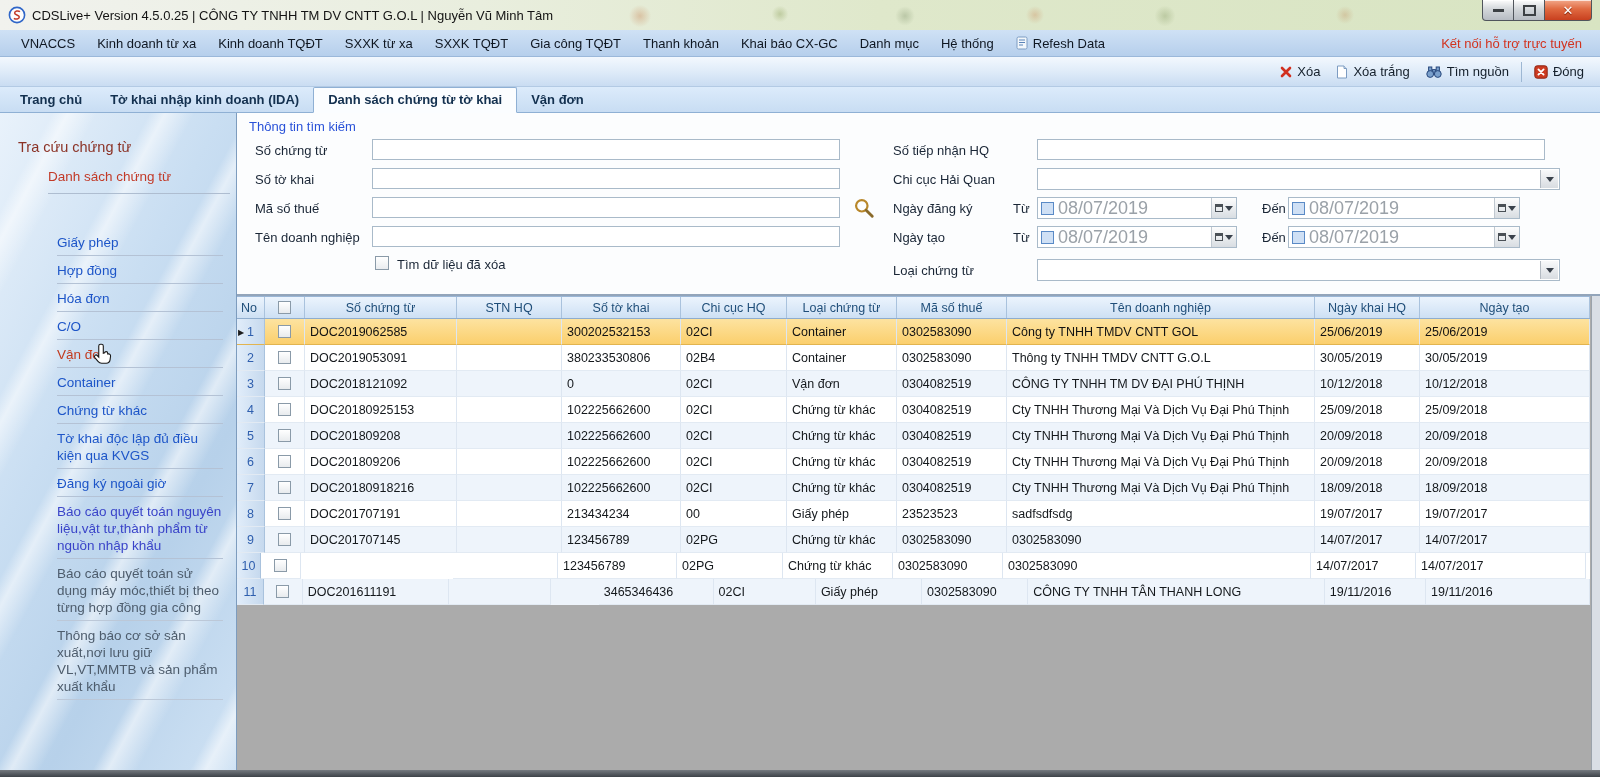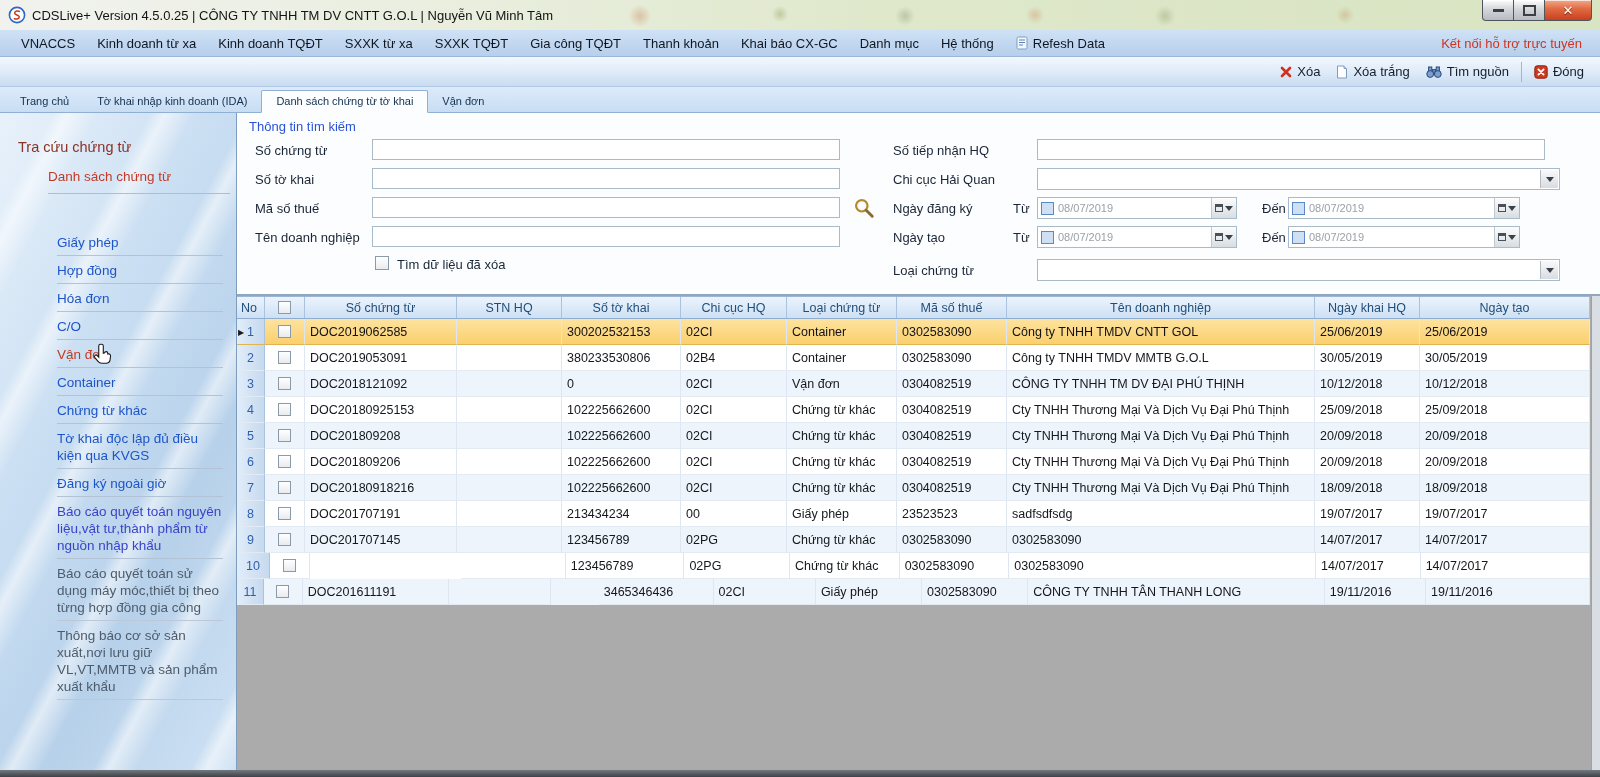--- a/index.html
+++ b/index.html
@@ -44,7 +44,7 @@
   
   .tabstrip{position:absolute;left:0;top:87px;width:1600px;height:26px;box-sizing:border-box;display:flex;align-items:flex-end;
     background:linear-gradient(#dcebfb,#c8ddf3);border-bottom:1px solid #8fb0d4;padding-left:6px;}
-  .tab{padding:4px 14px 5px;font-size:11px;color:#13304f;white-space:nowrap;}
+  .tab{padding:4px 14px 5px;font-size:13px;color:#13304f;white-space:nowrap;font-weight:bold;}
   .tab.active{background:#fbfdff;border:1px solid #8fb0d4;border-bottom:1px solid #fbfdff;border-radius:2px 2px 0 0;margin-bottom:-1px;}
 
   

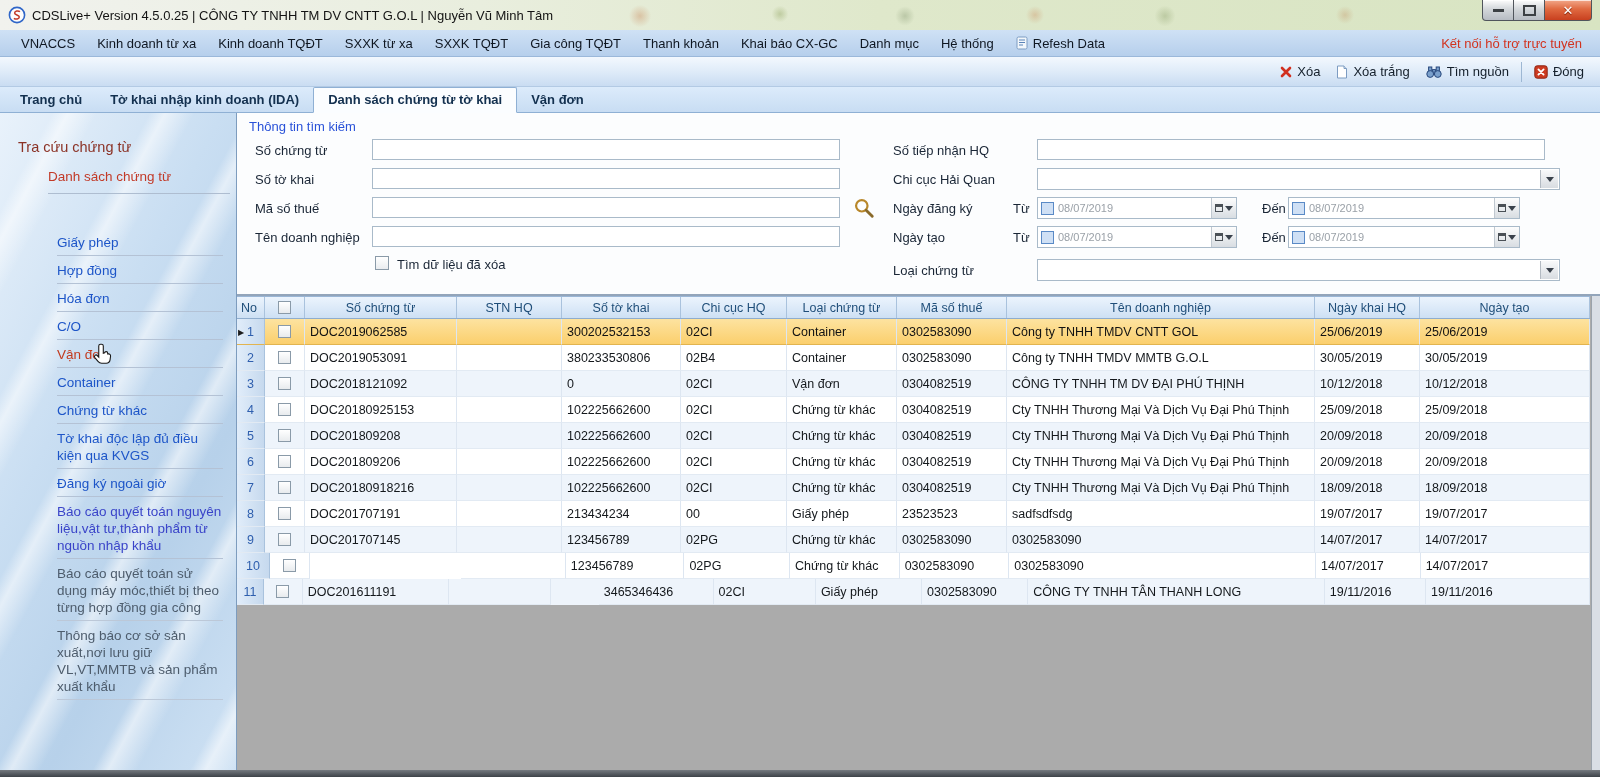--- a/index.html
+++ b/index.html
@@ -79,7 +79,7 @@
   .dtri{width:0;height:0;border:4px solid transparent;border-top:5px solid #39414b;margin-top:5px;}
   .datefield{position:absolute;height:22px;box-sizing:border-box;border:1px solid #a9bac9;background:#fff;display:flex;align-items:center;}
   .dicon{width:13px;height:13px;margin:0 4px 0 3px;background:#cfe0f5;border:1px solid #5a8ac6;box-sizing:border-box;flex:0 0 auto;}
-  .dtext{flex:1;font-size:11px;color:#9aa1a8;white-space:nowrap;overflow:hidden;}
+  .dtext{flex:1;font-size:18px;color:#9aa1a8;white-space:nowrap;overflow:hidden;}
   .dbtn{width:24px;height:20px;border-left:1px solid #c0c8d0;background:linear-gradient(#fdfdfd,#d8dde2);display:flex;align-items:center;justify-content:center;gap:2px;flex:0 0 auto;}
   .dcal{width:8px;height:8px;border:1px solid #4a5056;border-top:3px solid #4a5056;box-sizing:border-box;}
   .sp-check{position:absolute;width:14px;height:14px;box-sizing:border-box;border:1px solid #8a9aa8;background:linear-gradient(#fff,#e9ecef);}

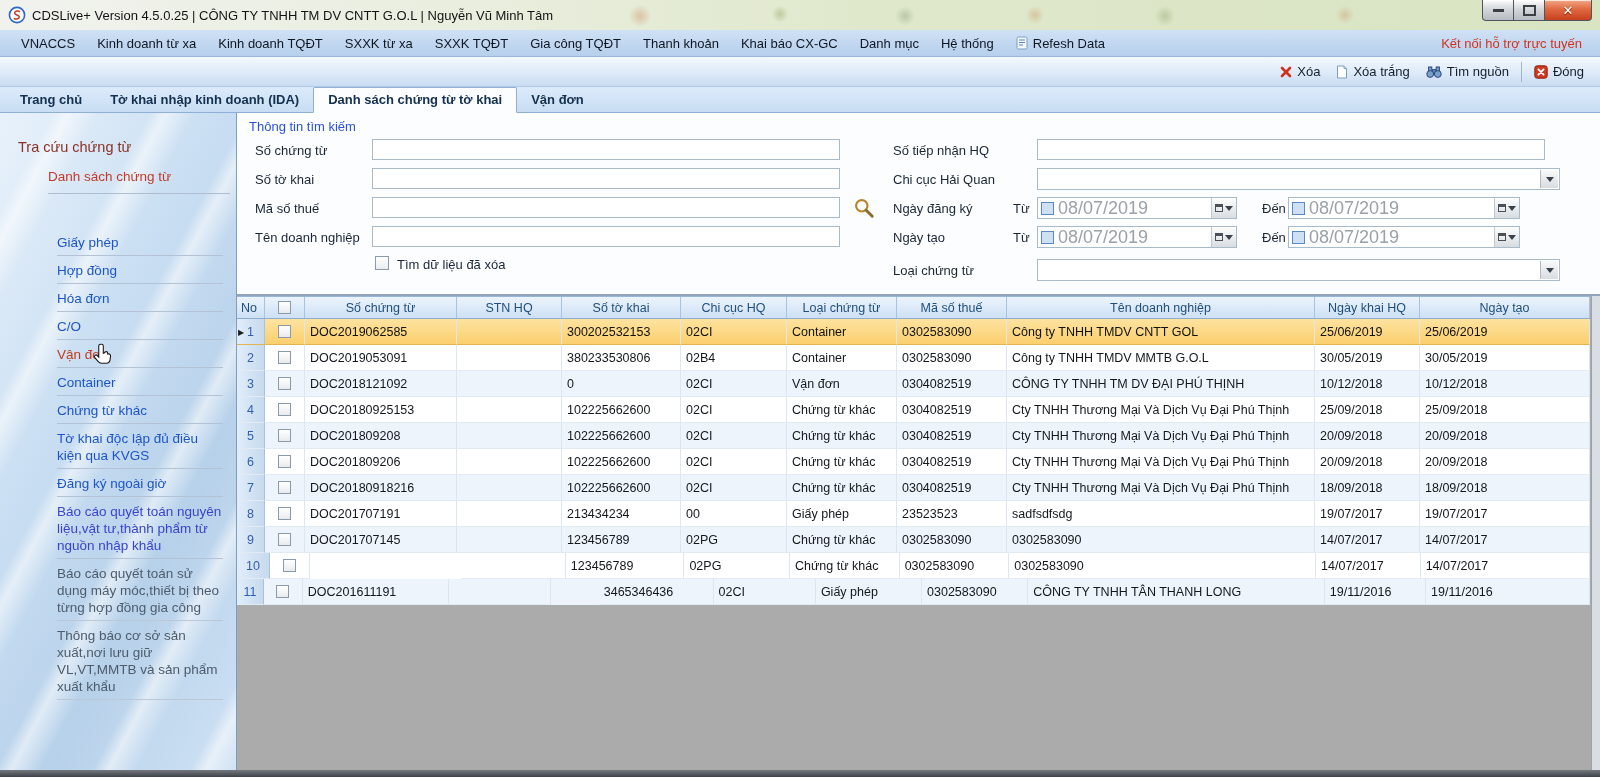--- a/index.html
+++ b/index.html
@@ -368,7 +368,7 @@
                 <div class="cell" style="width: 106px;">02B4</div>
                 <div class="cell" style="width: 110px;">Container</div>
                 <div class="cell" style="width: 110px;">0302583090</div>
-                <div class="cell" style="width: 308px;">Công ty TNHH TMDV MMTB G.O.L</div>
+                <div class="cell" style="width: 308px;">Thông ty TNHH TMDV CNTT G.O.L</div>
                 <div class="cell" style="width: 105px;">30/05/2019</div>
                 <div class="cell" style="width: 170px;">30/05/2019</div>
               </div>

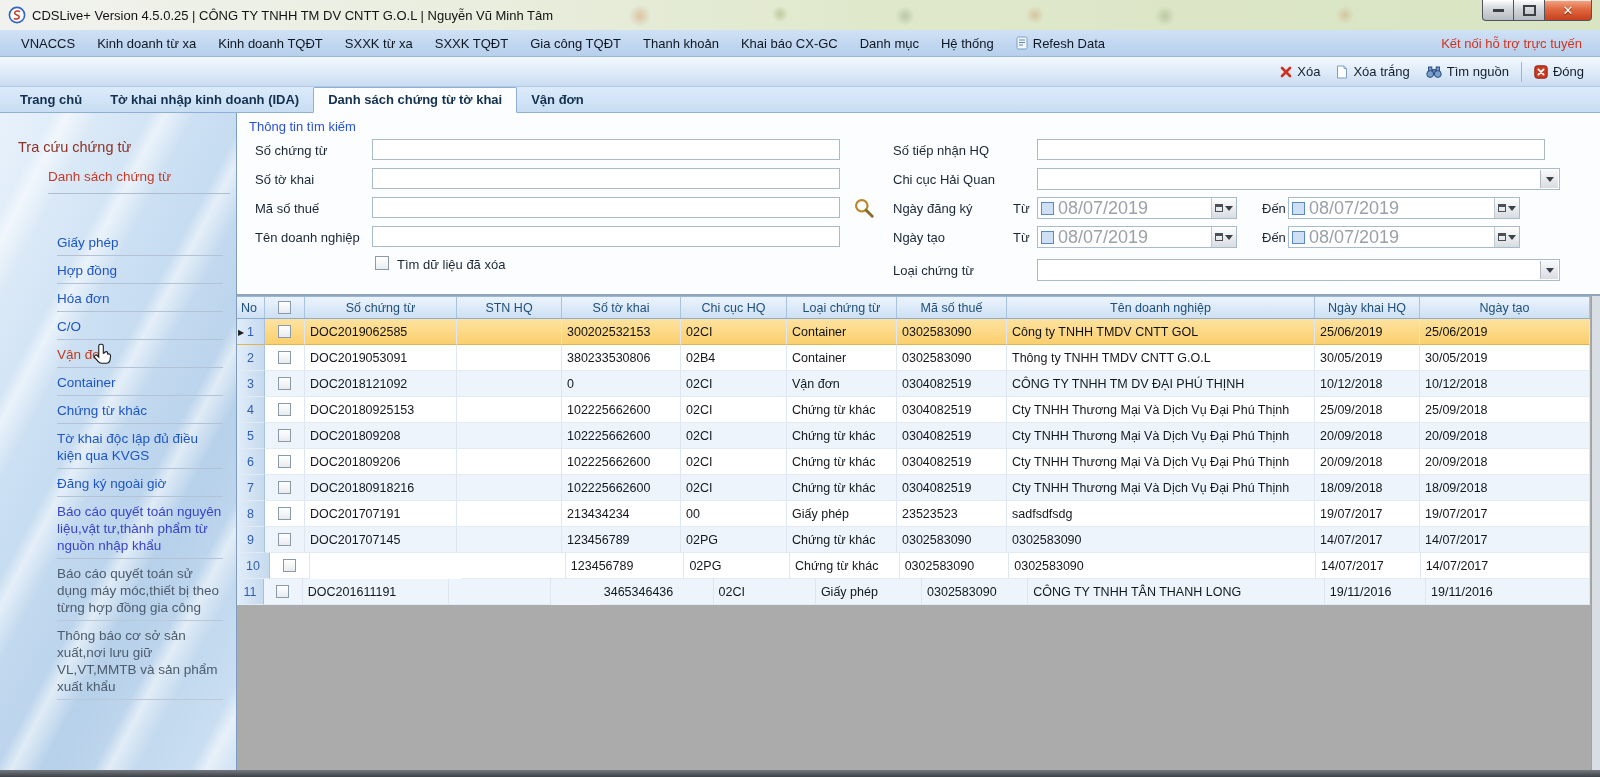--- a/index.html
+++ b/index.html
@@ -492,7 +492,7 @@
                 <div class="cell" style="width: 170px;">14/07/2017</div>
               </div>
               <div class="g-row">
-                <div class="cell no-cell" style="width: 33px;">
+                <div class="cell no-cell" style="width: 24px;">
                   <span>10</span>
                 </div>
                 <div class="cell cb-cell" style="width: 40px;">

